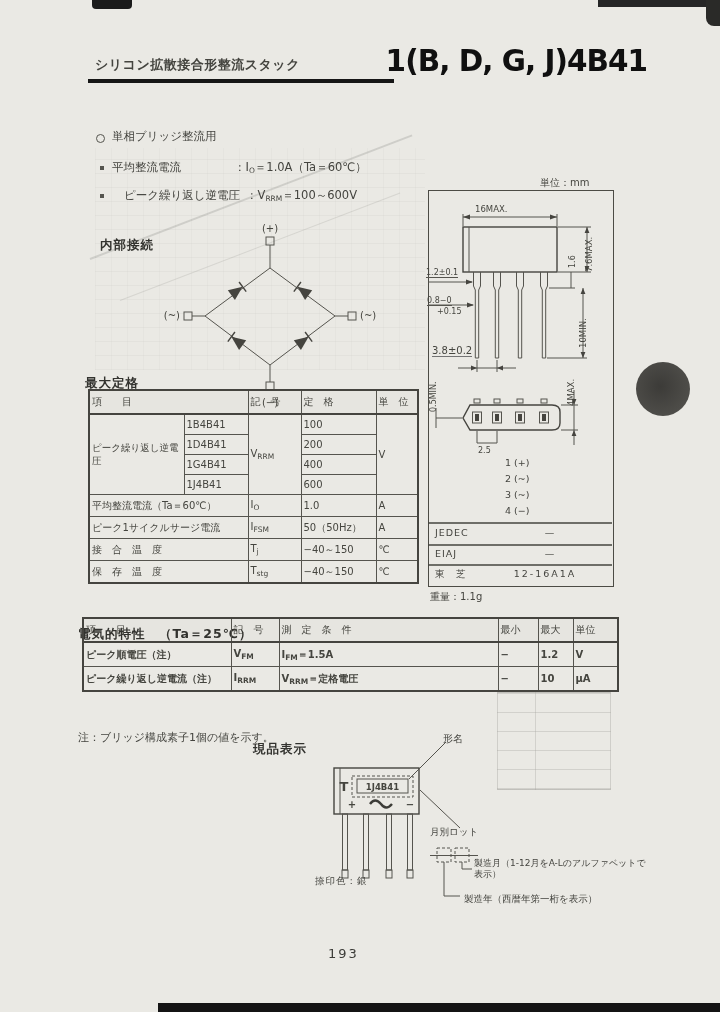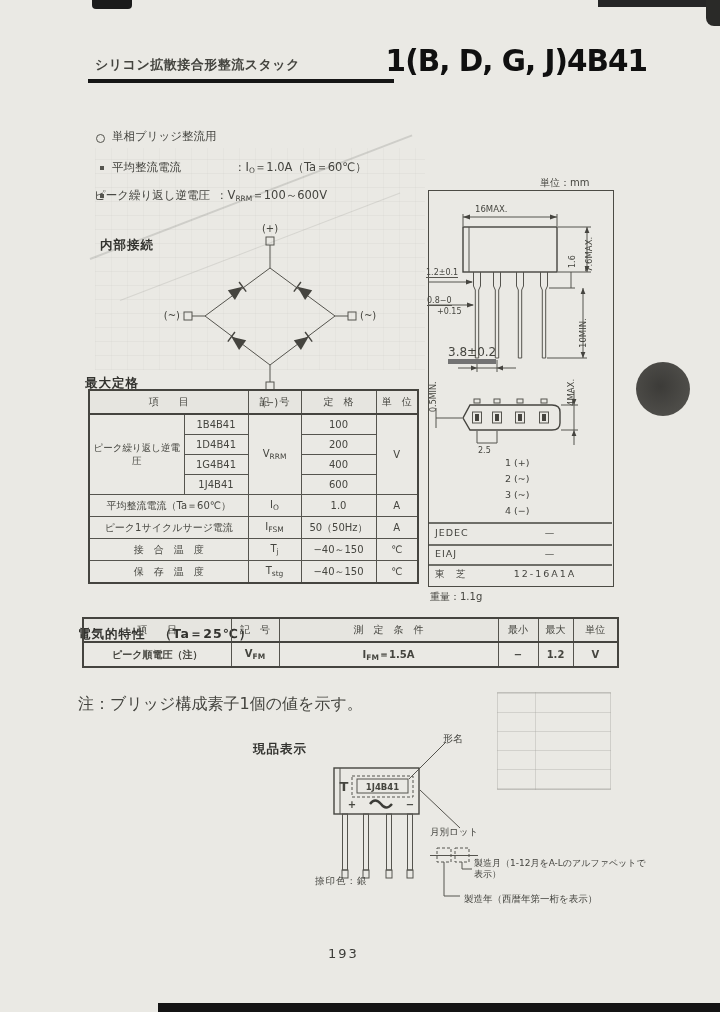--- a/index.html
+++ b/index.html
@@ -99,7 +99,7 @@
   </div>
 
   <div class="abs mk-dot" style="left:100px;top:194px;"></div>
-  <div class="abs feat t" style="left:94px;top:188px;">
+  <div class="abs feat t" style="left:124px;top:188px;">
     <span class="lbl">ピーク繰り返し逆電圧</span><span>：</span><span class="sym"><span>V</span><sub class="s">RRM</sub></span><span>＝100～600V</span>
   </div>
 

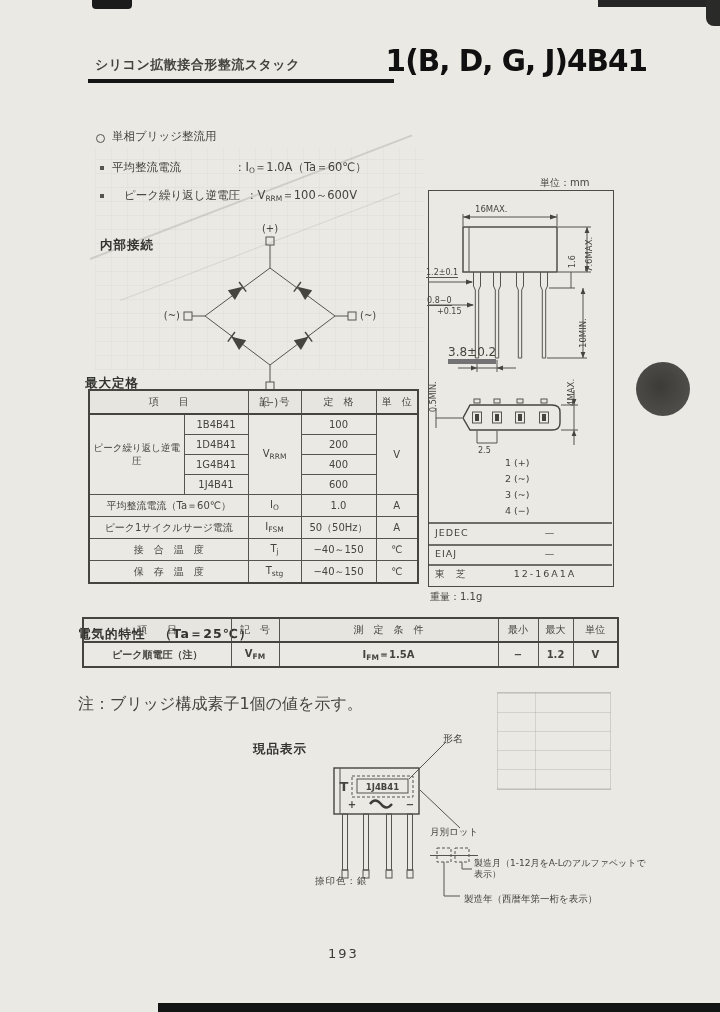--- a/index.html
+++ b/index.html
@@ -221,7 +221,7 @@
   <div class="abs dimlab t" style="left:426px;top:268px;font-size:8px;border-bottom:1px solid #55544e;">1.2±0.1</div>
   <div class="abs dimlab t" style="left:437px;top:287px;font-size:8px;margin-top:20px;">+0.15</div>
   <div class="abs dimlab t" style="left:427px;top:296px;font-size:8px;border-bottom:1px solid #55544e;">0.8−0</div>
-  <div class="abs dimlab t" style="left:448px;top:345px;font-size:12px;border-bottom:5px solid #737373;">3.8±0.2</div>
+  <div class="abs dimlab t" style="left:432px;top:345px;font-size:10px;border-bottom:1px solid #737373;">3.8±0.2</div>
   <div class="vlab" style="left:429px;top:412px;font-size:8px;">0.5MIN.</div>
   <div class="vlab" style="left:566px;top:406px;">4MAX.</div>
   <div class="abs dimlab t" style="left:478px;top:446px;font-size:8px;">2.5</div>

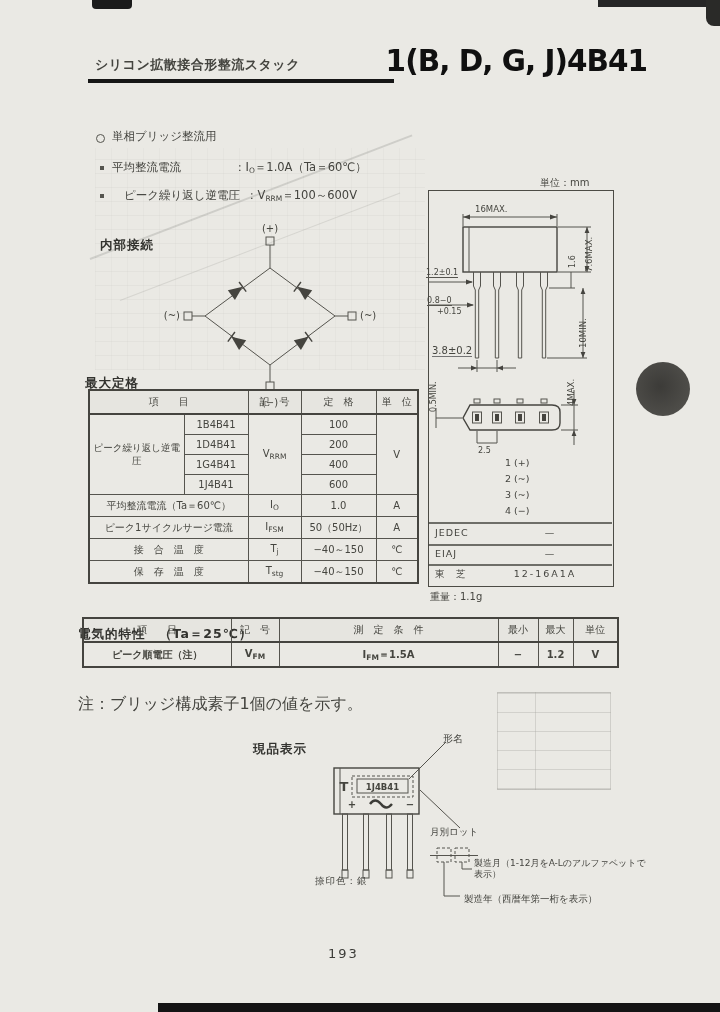--- a/index.html
+++ b/index.html
@@ -46,7 +46,7 @@
   .sec{font-size:12.5px;font-weight:bold;color:#33332f;letter-spacing:1px;}
   
   table.tbl{border-collapse:collapse;table-layout:fixed;font-size:10px;color:#45453f;}
-  table.tbl td,table.tbl th{border:1px solid #55544e;font-weight:normal;text-align:center;
+  table.tbl td,table.tbl th{border:1px solid #55544e;font-weight:normal;text-align:left;
     padding:0 2px;overflow:hidden;white-space:nowrap;}
   table.tbl{border:2px solid #45443f;}
   table.tbl tr.head th{border-bottom:2px solid #45443f;background:rgba(0,0,0,0.015);}

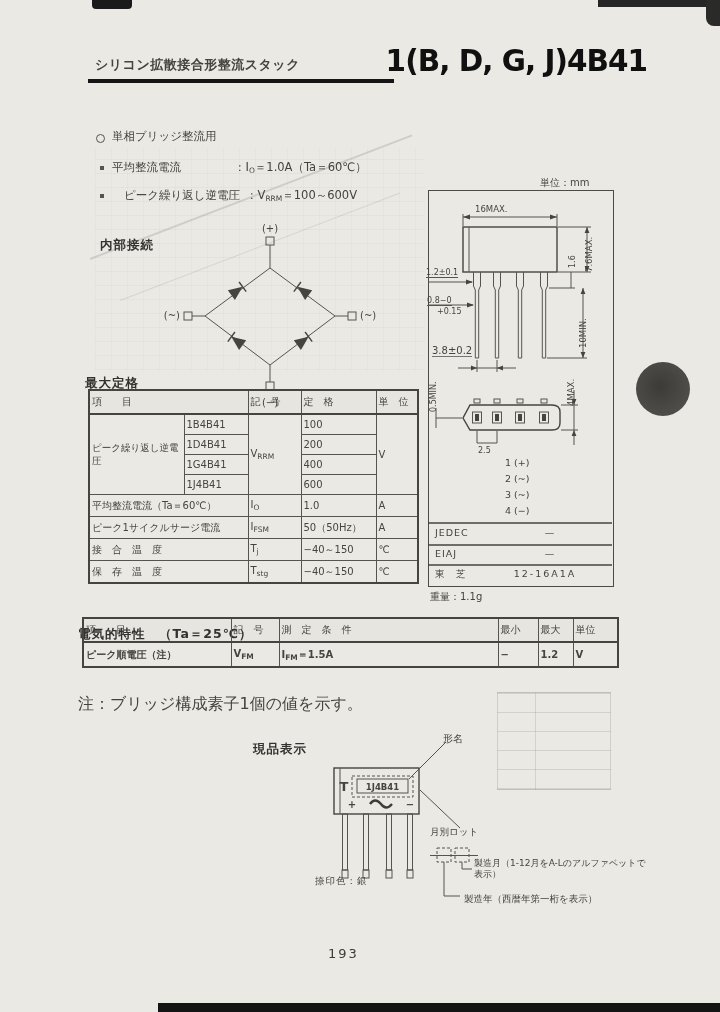--- a/index.html
+++ b/index.html
@@ -330,6 +330,14 @@
       <td>1.2</td>
       <td>V</td>
     </tr>
+    <tr class="r">
+      <td class="al">ピーク繰り返し逆電流（注）</td>
+      <td><span>I</span><sub class="s">RRM</sub></td>
+      <td class="al"><span>V</span><sub class="s">RRM</sub><span>＝定格電圧</span></td>
+      <td>−</td>
+      <td>10</td>
+      <td>μA</td>
+    </tr>
   </tbody>
     </table>
   <div class="abs note t" style="left:78px;top:694px;">注：ブリッジ構成素子1個の値を示す。</div>

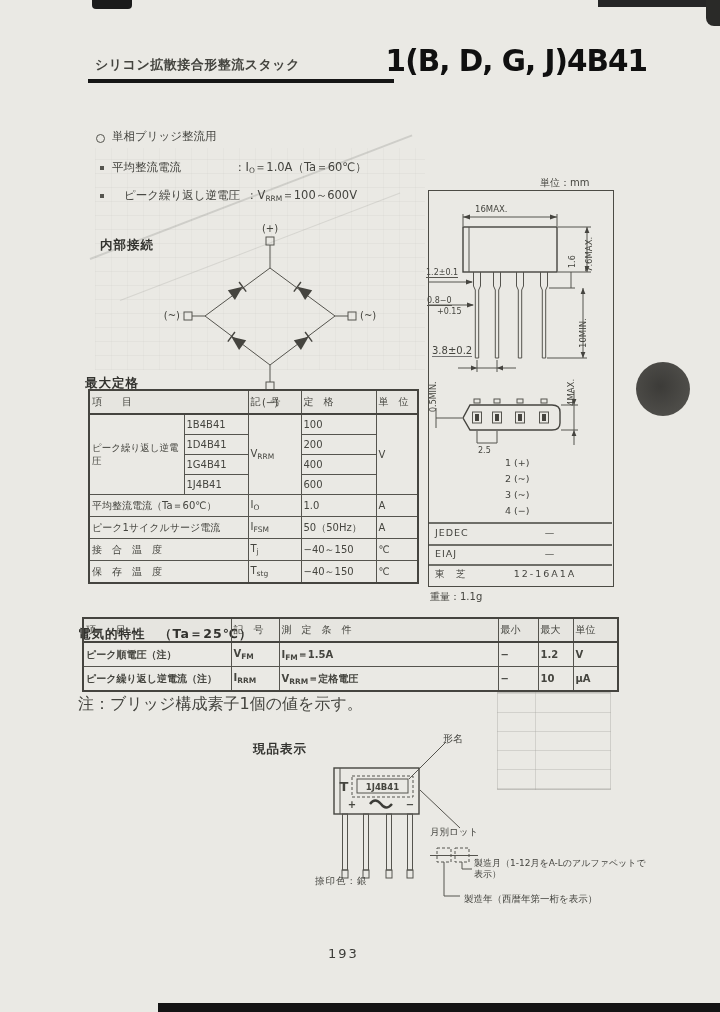--- a/index.html
+++ b/index.html
@@ -68,7 +68,7 @@
   svg .ln2{stroke:#45443f;stroke-width:1.4;fill:none;}
   svg .fl{fill:#45443f;stroke:none;}
   svg text{fill:#45453f;}
-  .note{font-size:16px;}
+  .note{font-size:11px;margin-top:36px;}
   .pgnum{font-size:13px;letter-spacing:2px;color:#3c3c38;}
 </style>
 </head>

